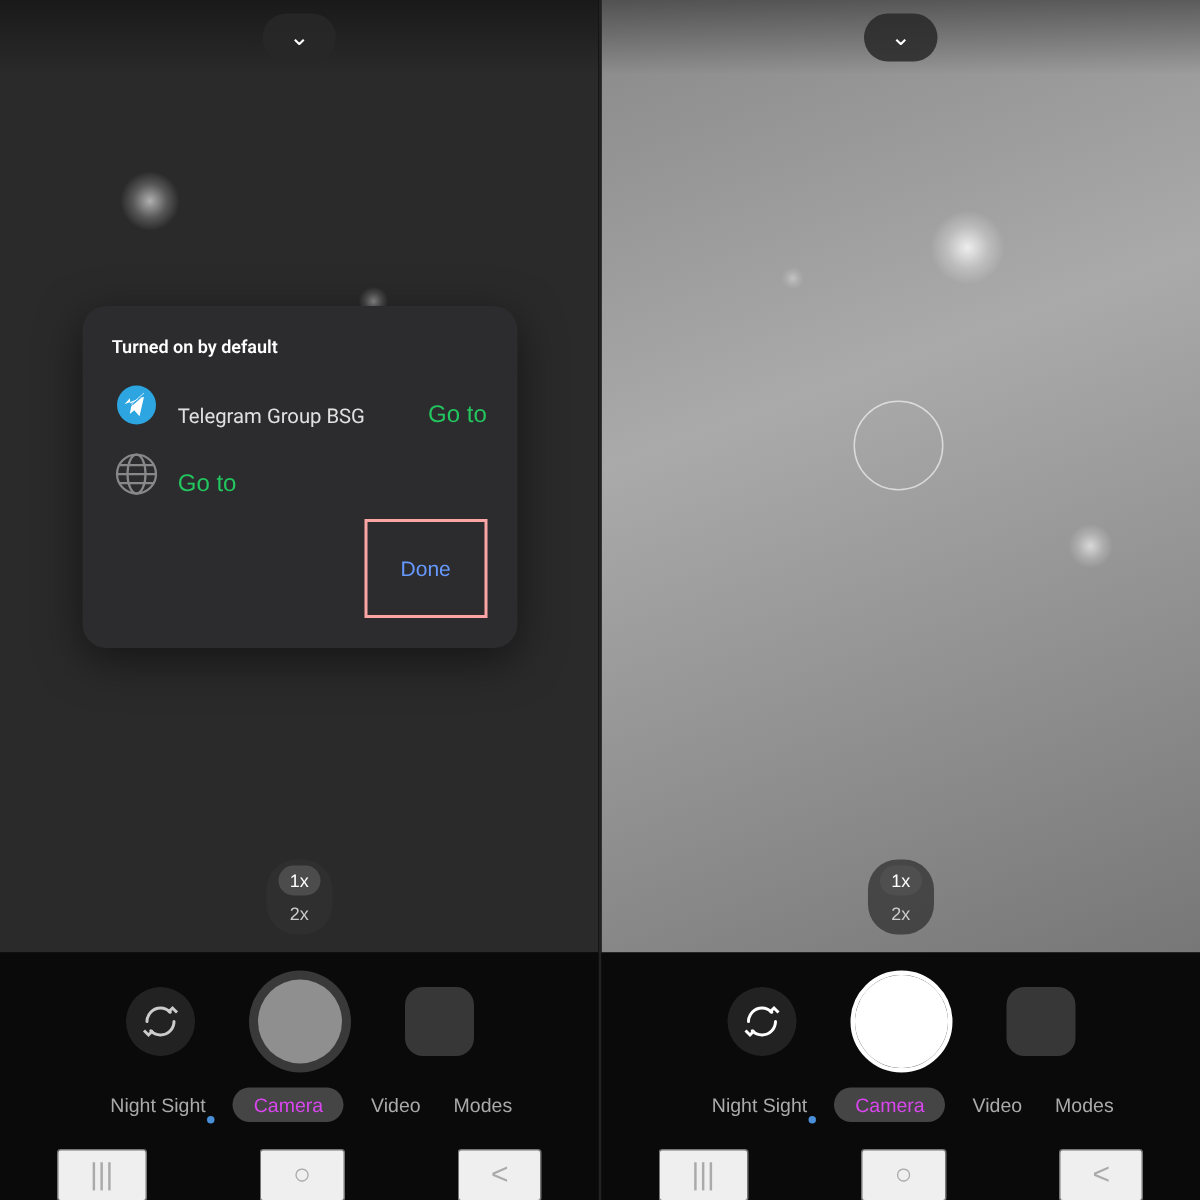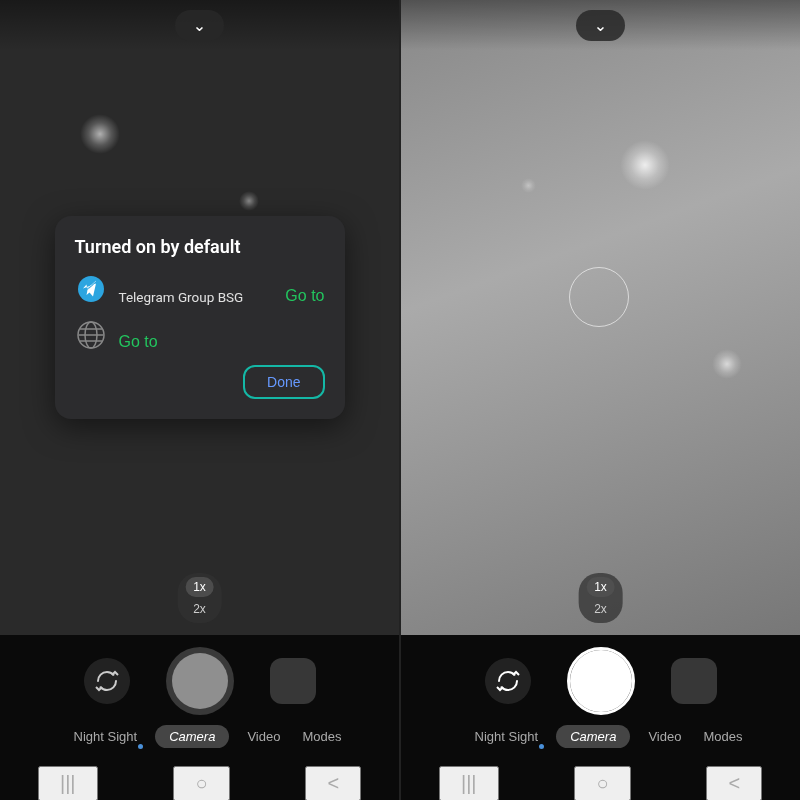--- a/index.html
+++ b/index.html
@@ -100,7 +100,7 @@
 
     .dialog-title {
       color: #fff;
-      font-size: 18px;
+      font-size: 12px;
       font-weight: 600;
       margin-bottom: 16px;
     }

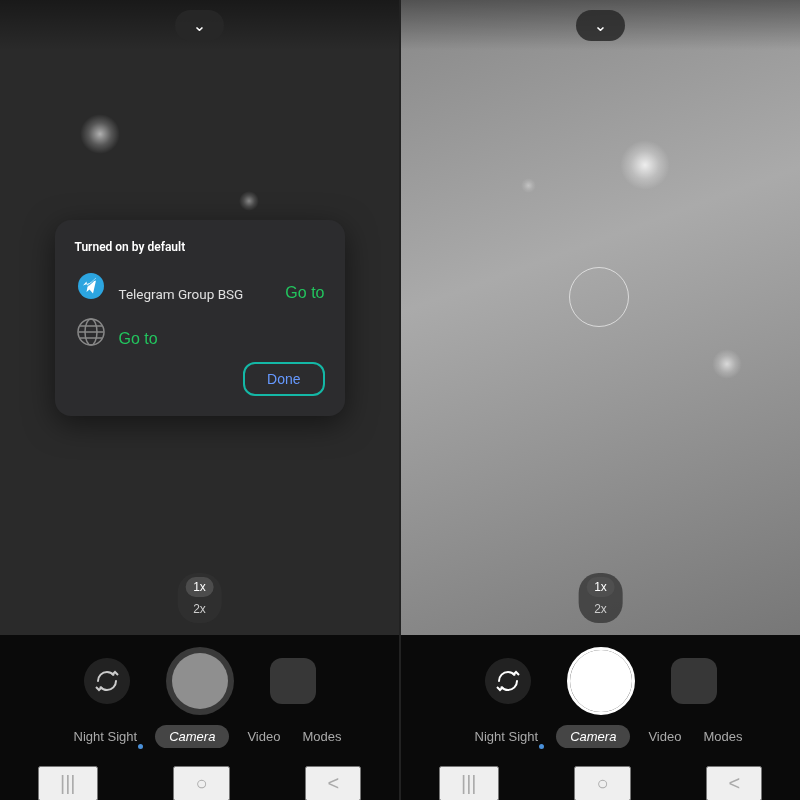--- a/index.html
+++ b/index.html
@@ -144,12 +144,12 @@
 
     .dialog-done-btn {
       background: none;
-      border: 2px solid #14b8a6;
-      border-radius: 12px;
+      border: 2px solid #fca5a5;
+      border-radius: 0;
       color: #6699ff;
       font-size: 14px;
       font-weight: 500;
-      padding: 7px 22px;
+      padding: 23px 22px;
       cursor: pointer;
     }
 

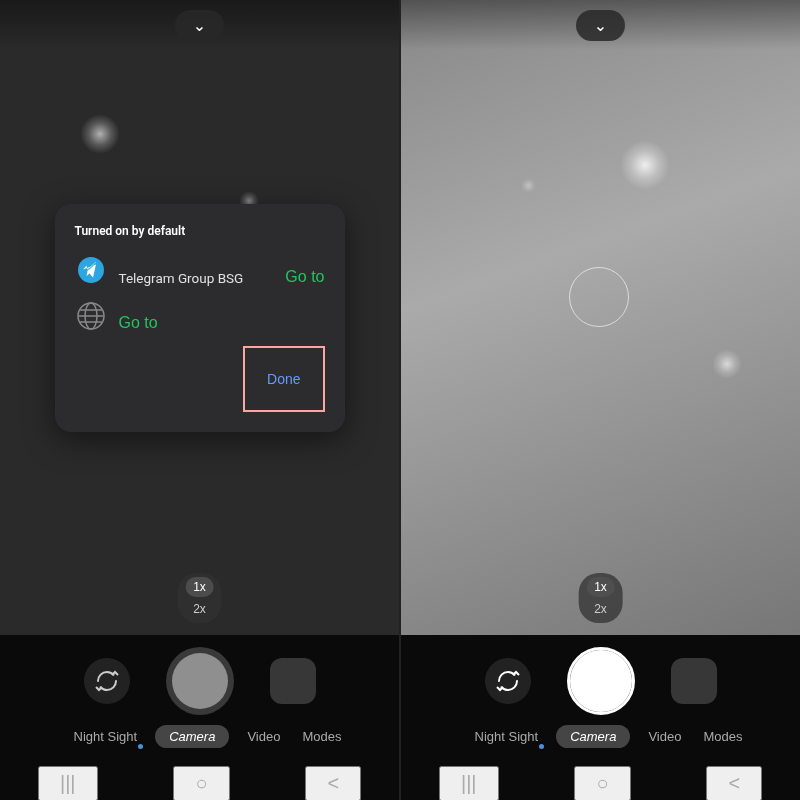--- a/index.html
+++ b/index.html
@@ -276,10 +276,9 @@
 
     .mode-tab.active-tab {
       background: rgba(80,80,80,0.85);
-      color: #ffffff;
+      color: #d946ef;
       border-radius: 20px;
       padding: 4px 14px;
-      font-style: italic;
     }
 
     .mode-tab .dot {

